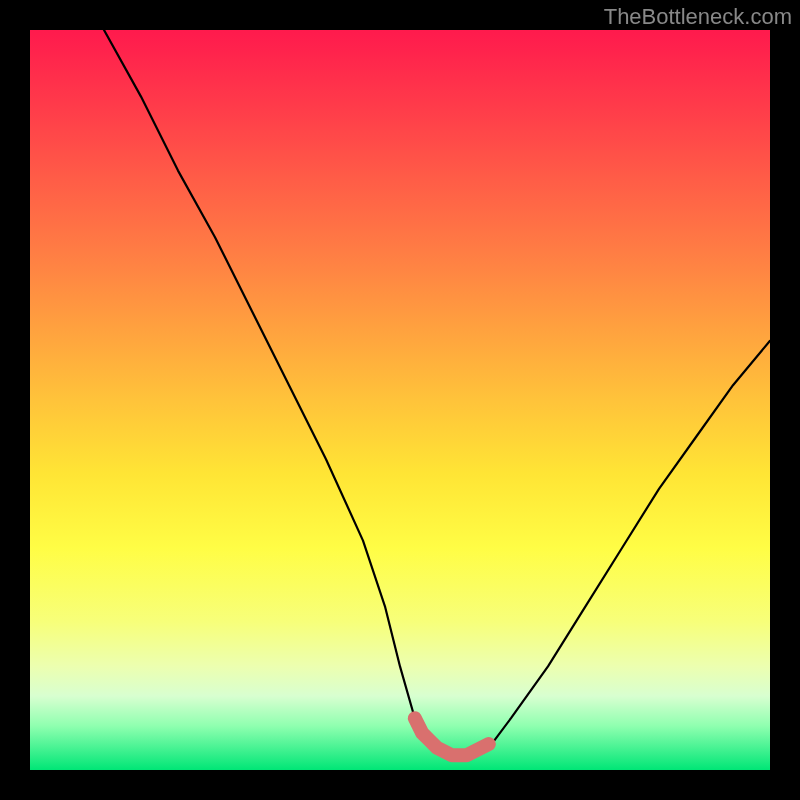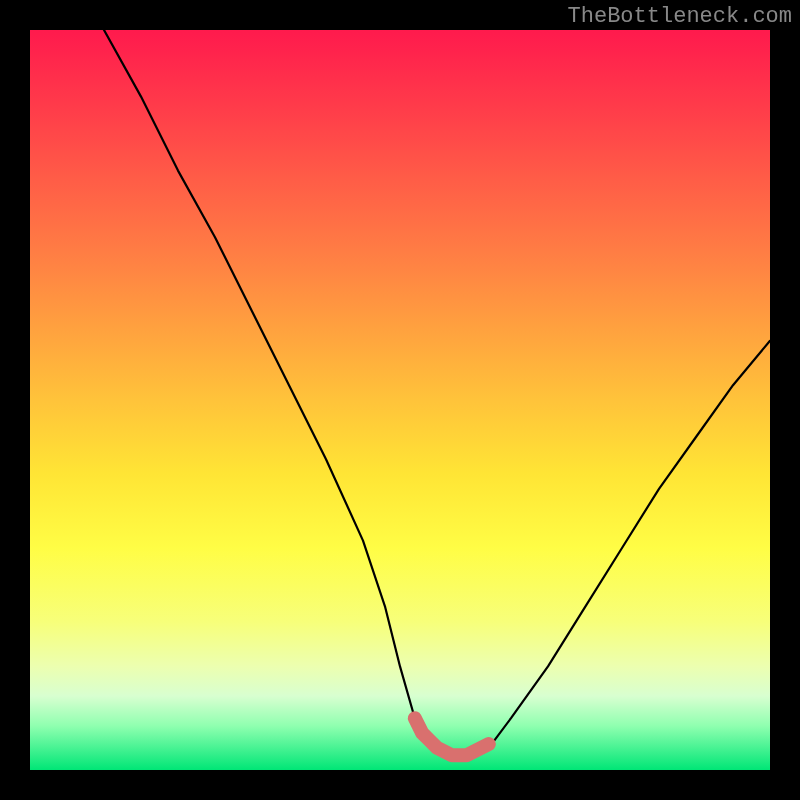--- a/index.html
+++ b/index.html
@@ -16,7 +16,7 @@
     top: 4px;
     right: 8px;
     color: #888;
-    font-family: Liberation Mono, monospace;
+    font-family: Liberation Sans, sans-serif;
     font-size: 22px;
     z-index: 10;
     margin-left: 34px;

